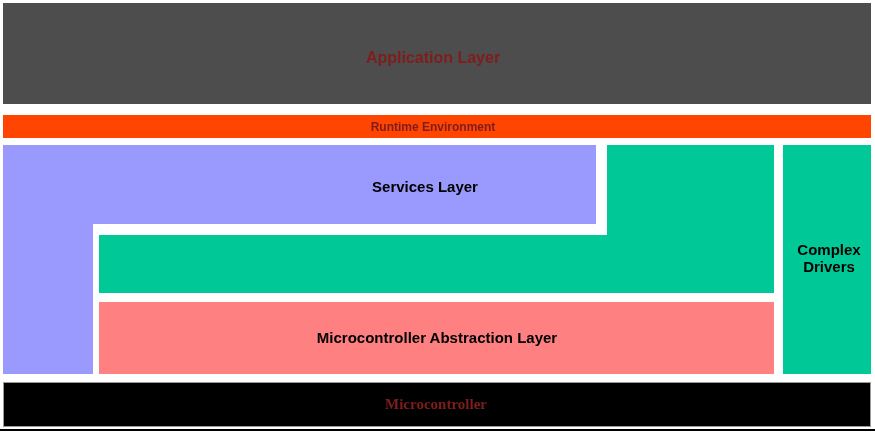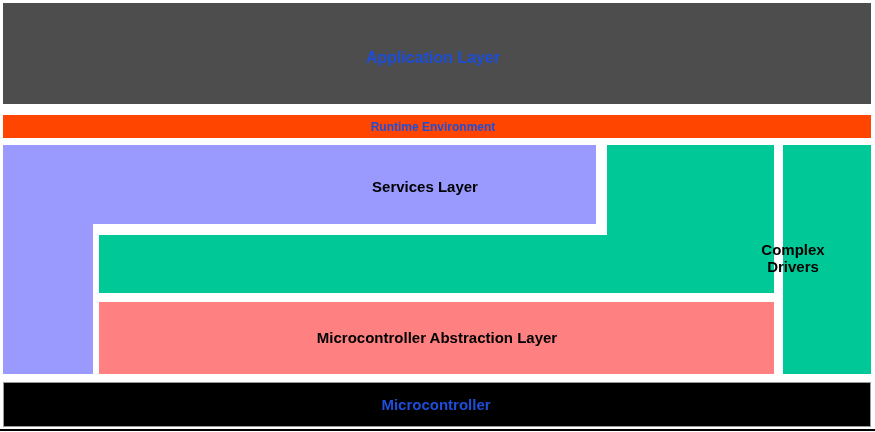--- a/index.html
+++ b/index.html
@@ -28,7 +28,7 @@
     color: #000000;
     text-align: center;
   }
-  .label.light { color: #1d4ed8; }
+  .label.light { color: #7f1d1d; }
 
   .app-block    { left: 3px;   top: 3px;   width: 868px; height: 101px; }
   .rte-block    { left: 3px;   top: 115px; width: 868px; height: 23px; }

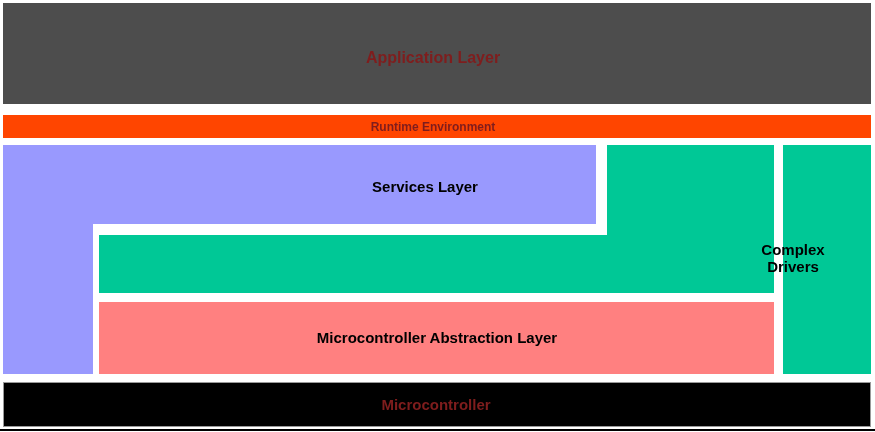--- a/index.html
+++ b/index.html
@@ -46,7 +46,7 @@
   .svc-label    { left: 425px; top: 186px; text-align: right; }
   .ecu-label    { left: 436px; top: 263px; }
   .mcal-label   { left: 437px; top: 337px; }
-  .cdrv-label   { left: 793px; top: 258px; width: 80px; white-space: normal; line-height: 17px; }
+  .cdrv-label   { left: 829px; top: 258px; width: 80px; white-space: normal; line-height: 17px; }
   .micro-label  { left: 436px; top: 404px; }
 </style>
 </head>

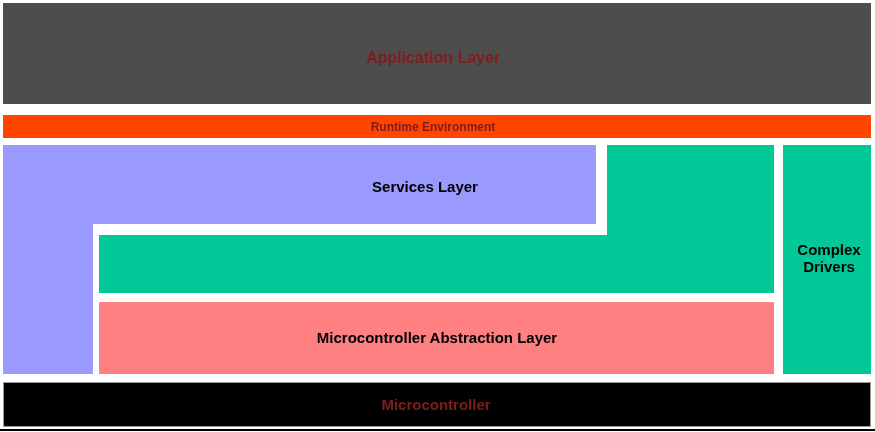--- a/index.html
+++ b/index.html
@@ -47,7 +47,7 @@
   .ecu-label    { left: 436px; top: 263px; }
   .mcal-label   { left: 437px; top: 337px; }
   .cdrv-label   { left: 829px; top: 258px; width: 80px; white-space: normal; line-height: 17px; }
-  .micro-label  { left: 436px; top: 404px; }
+  .micro-label  { left: 436px; top: 404px; font-family: Liberation Serif, serif; }
 </style>
 </head>
 <body>

